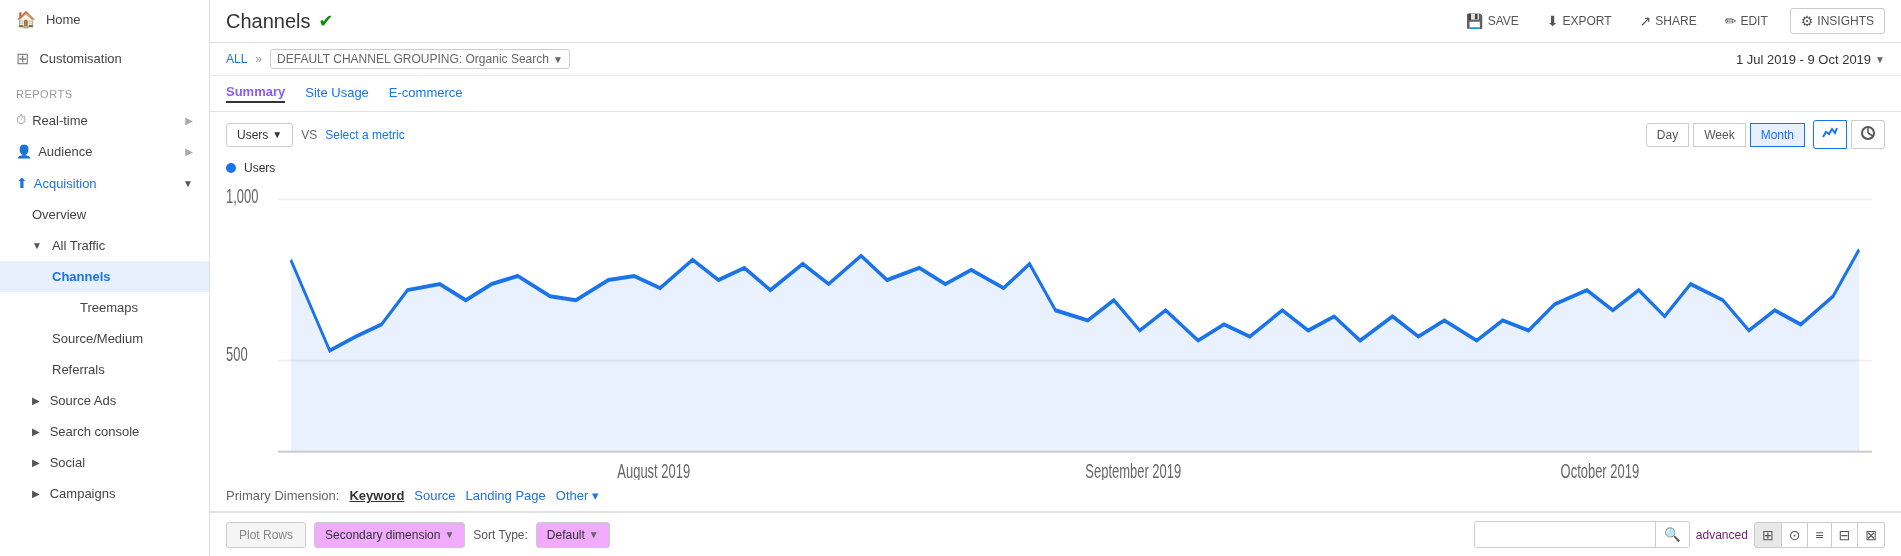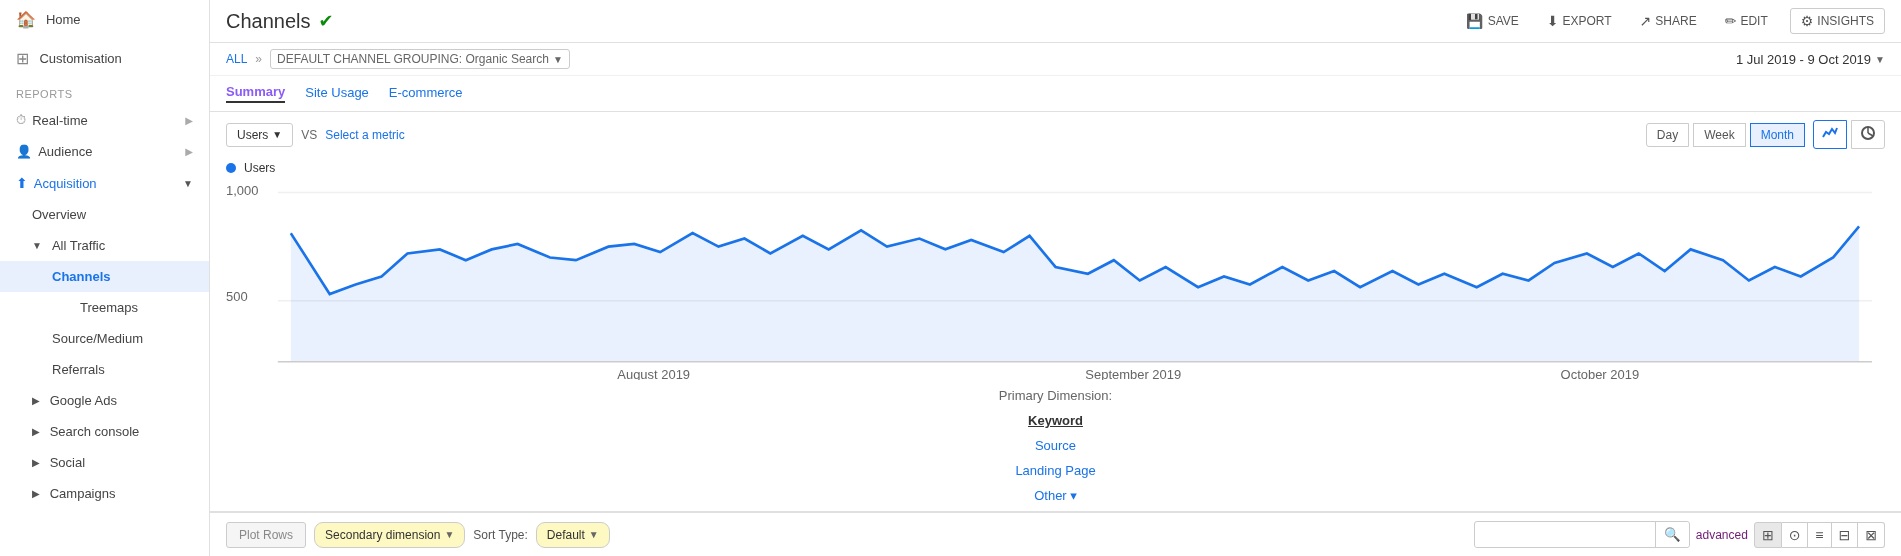--- a/index.html
+++ b/index.html
@@ -450,7 +450,7 @@
 
   <div class="sidebar-expandable" style="padding-left:32px">
     <span style="font-size:10px; color:#555">▶</span>
-    <span style="margin-left:4px">Google Ads</span>
+    <span style="margin-left:4px">Source Ads</span>
   </div>
 
   <div class="sidebar-expandable" style="padding-left:32px">

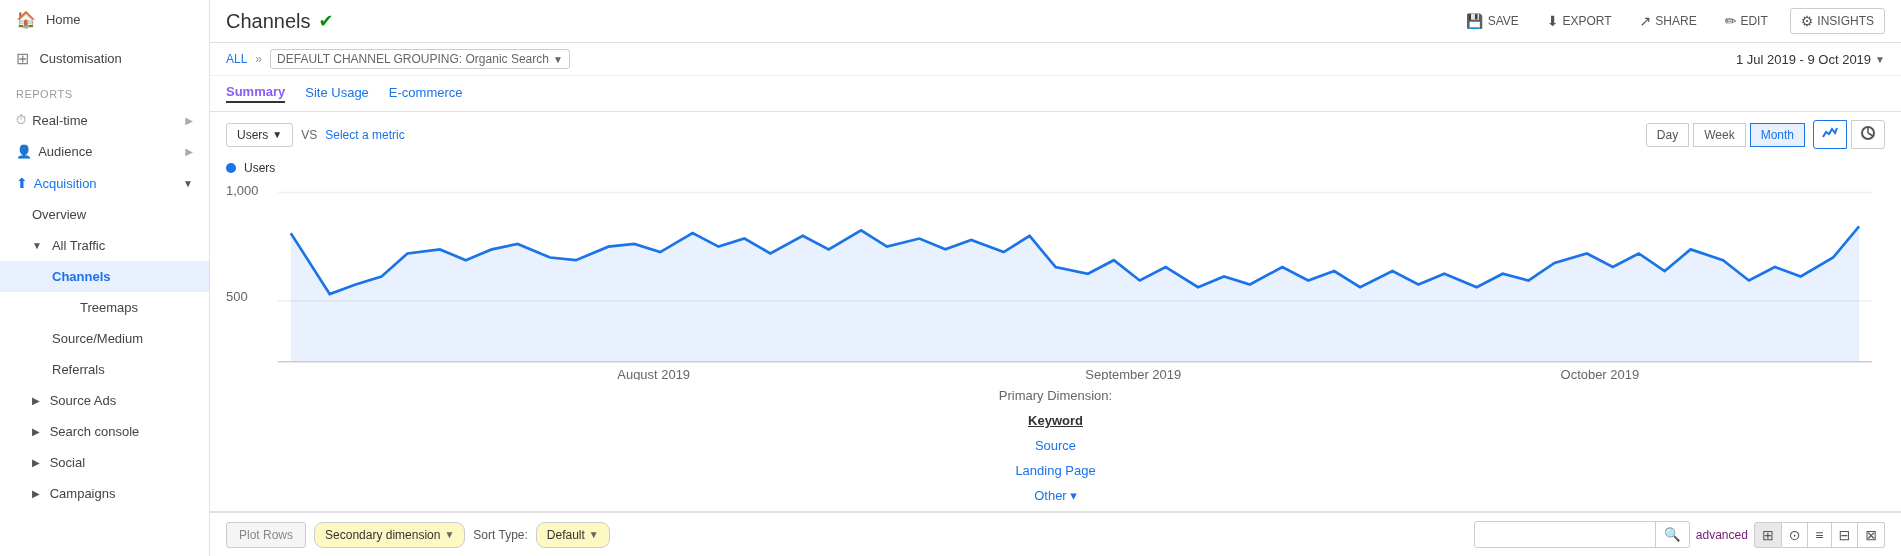--- a/index.html
+++ b/index.html
@@ -386,7 +386,6 @@
       border-bottom: 1px solid #e0e0e0;
       font-size: 13px;
       color: #666;
-      flex-direction: column;
     }
     .primary-dim-link { color: #1a73e8; cursor: pointer; font-size: 13px; text-decoration: none; }
     .primary-dim-link.active { color: #333; font-weight: 600; text-decoration: underline; }

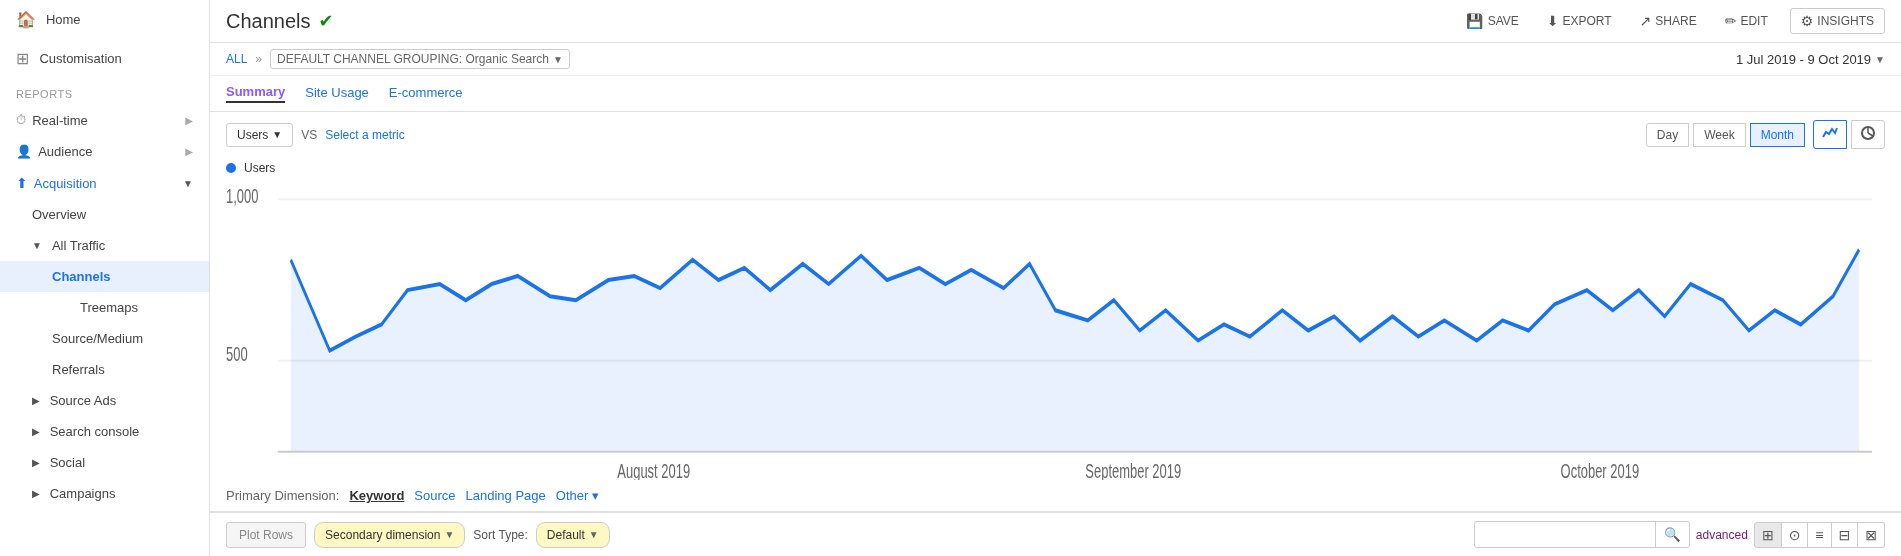--- a/index.html
+++ b/index.html
@@ -337,10 +337,10 @@
     }
     .dim-dropdown, .sort-dropdown {
       border: 1px solid #ccc;
-      background: #fef9c3;
+      background: #f0abfc;
       padding: 5px 10px;
       font-size: 12px;
-      border-radius: 9px;
+      border-radius: 3px;
       cursor: pointer;
       display: flex;
       align-items: center;

